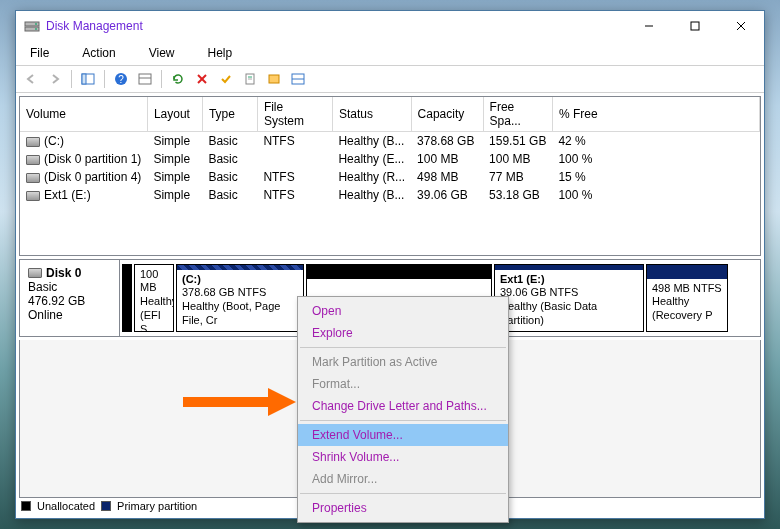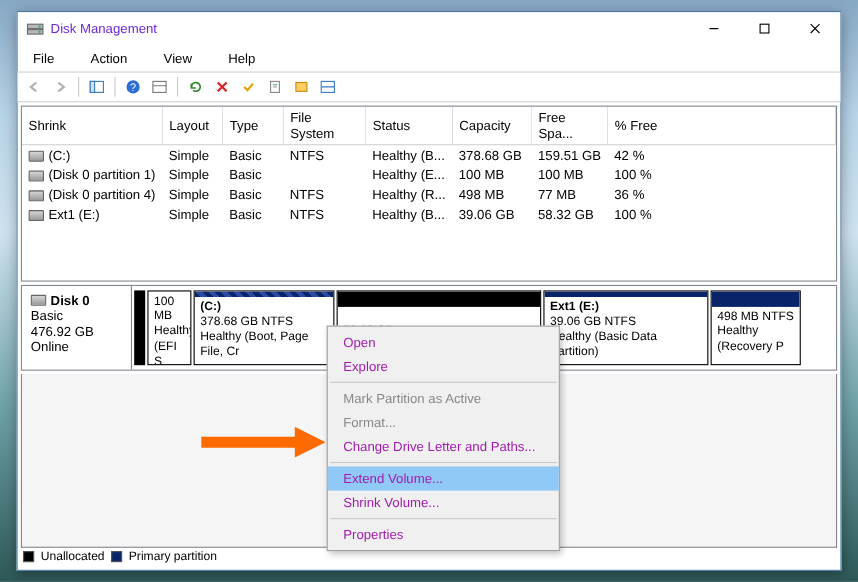--- a/index.html
+++ b/index.html
@@ -169,7 +169,7 @@
     <table class="voltable">
       <thead>
           <tr>
-        <th style="width:100px">Shrink</th>
+        <th style="width:100px">Volume</th>
         <th style="width:55px">Layout</th>
         <th style="width:55px">Type</th>
         <th style="width:75px">File System</th>

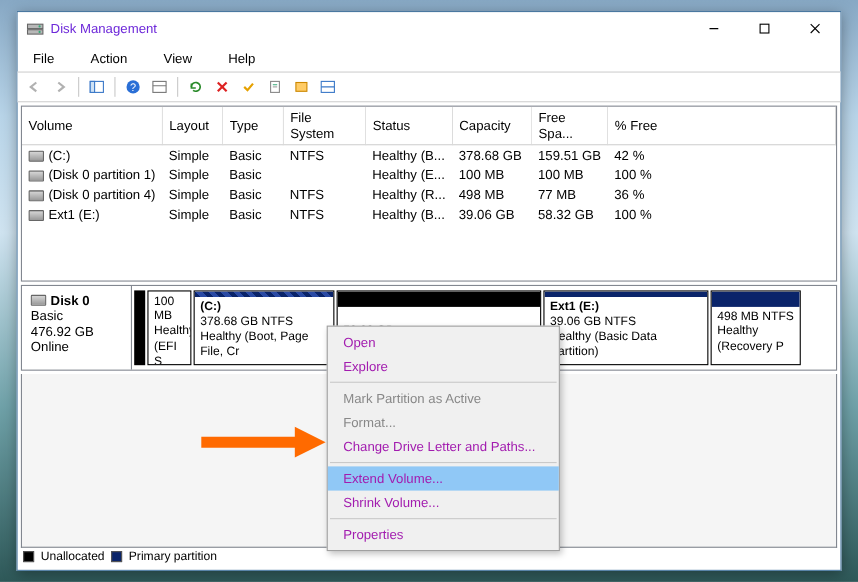--- a/index.html
+++ b/index.html
@@ -208,7 +208,7 @@
             <td>Healthy (R...</td>
             <td>498 MB</td>
             <td>77 MB</td>
-            <td>36 %</td>
+            <td>15 %</td>
           </tr>
           <tr class="row">
             <td><span class="volicon"></span>Ext1 (E:)</td>

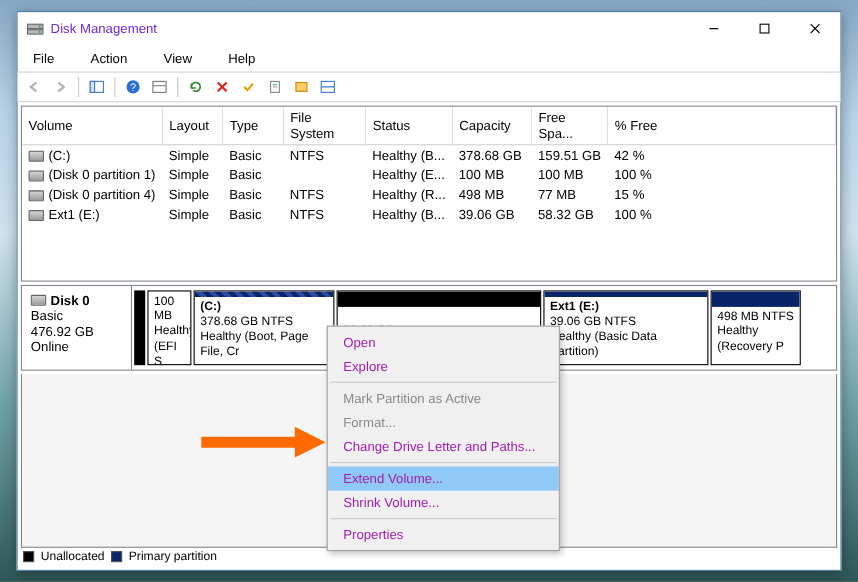--- a/index.html
+++ b/index.html
@@ -217,7 +217,7 @@
             <td>NTFS</td>
             <td>Healthy (B...</td>
             <td>39.06 GB</td>
-            <td>58.32 GB</td>
+            <td>53.18 GB</td>
             <td>100 %</td>
           </tr>
         </tbody>

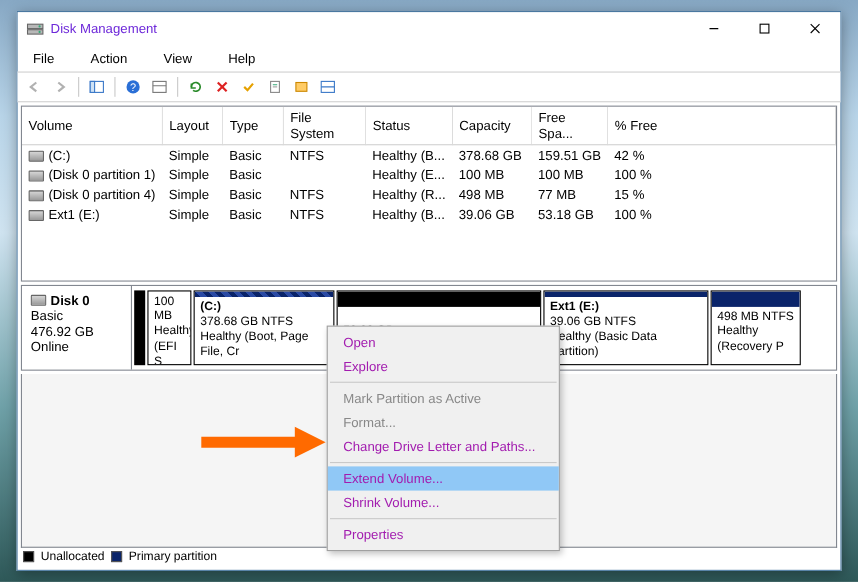--- a/index.html
+++ b/index.html
@@ -276,6 +276,7 @@
   <div class="msep"></div>
   <div class="mi hl">Extend Volume...</div>
   <div class="mi">Shrink Volume...</div>
+  <div class="mi disabled">Add Mirror...</div>
   <div class="msep"></div>
   <div class="mi">Properties</div>
 

